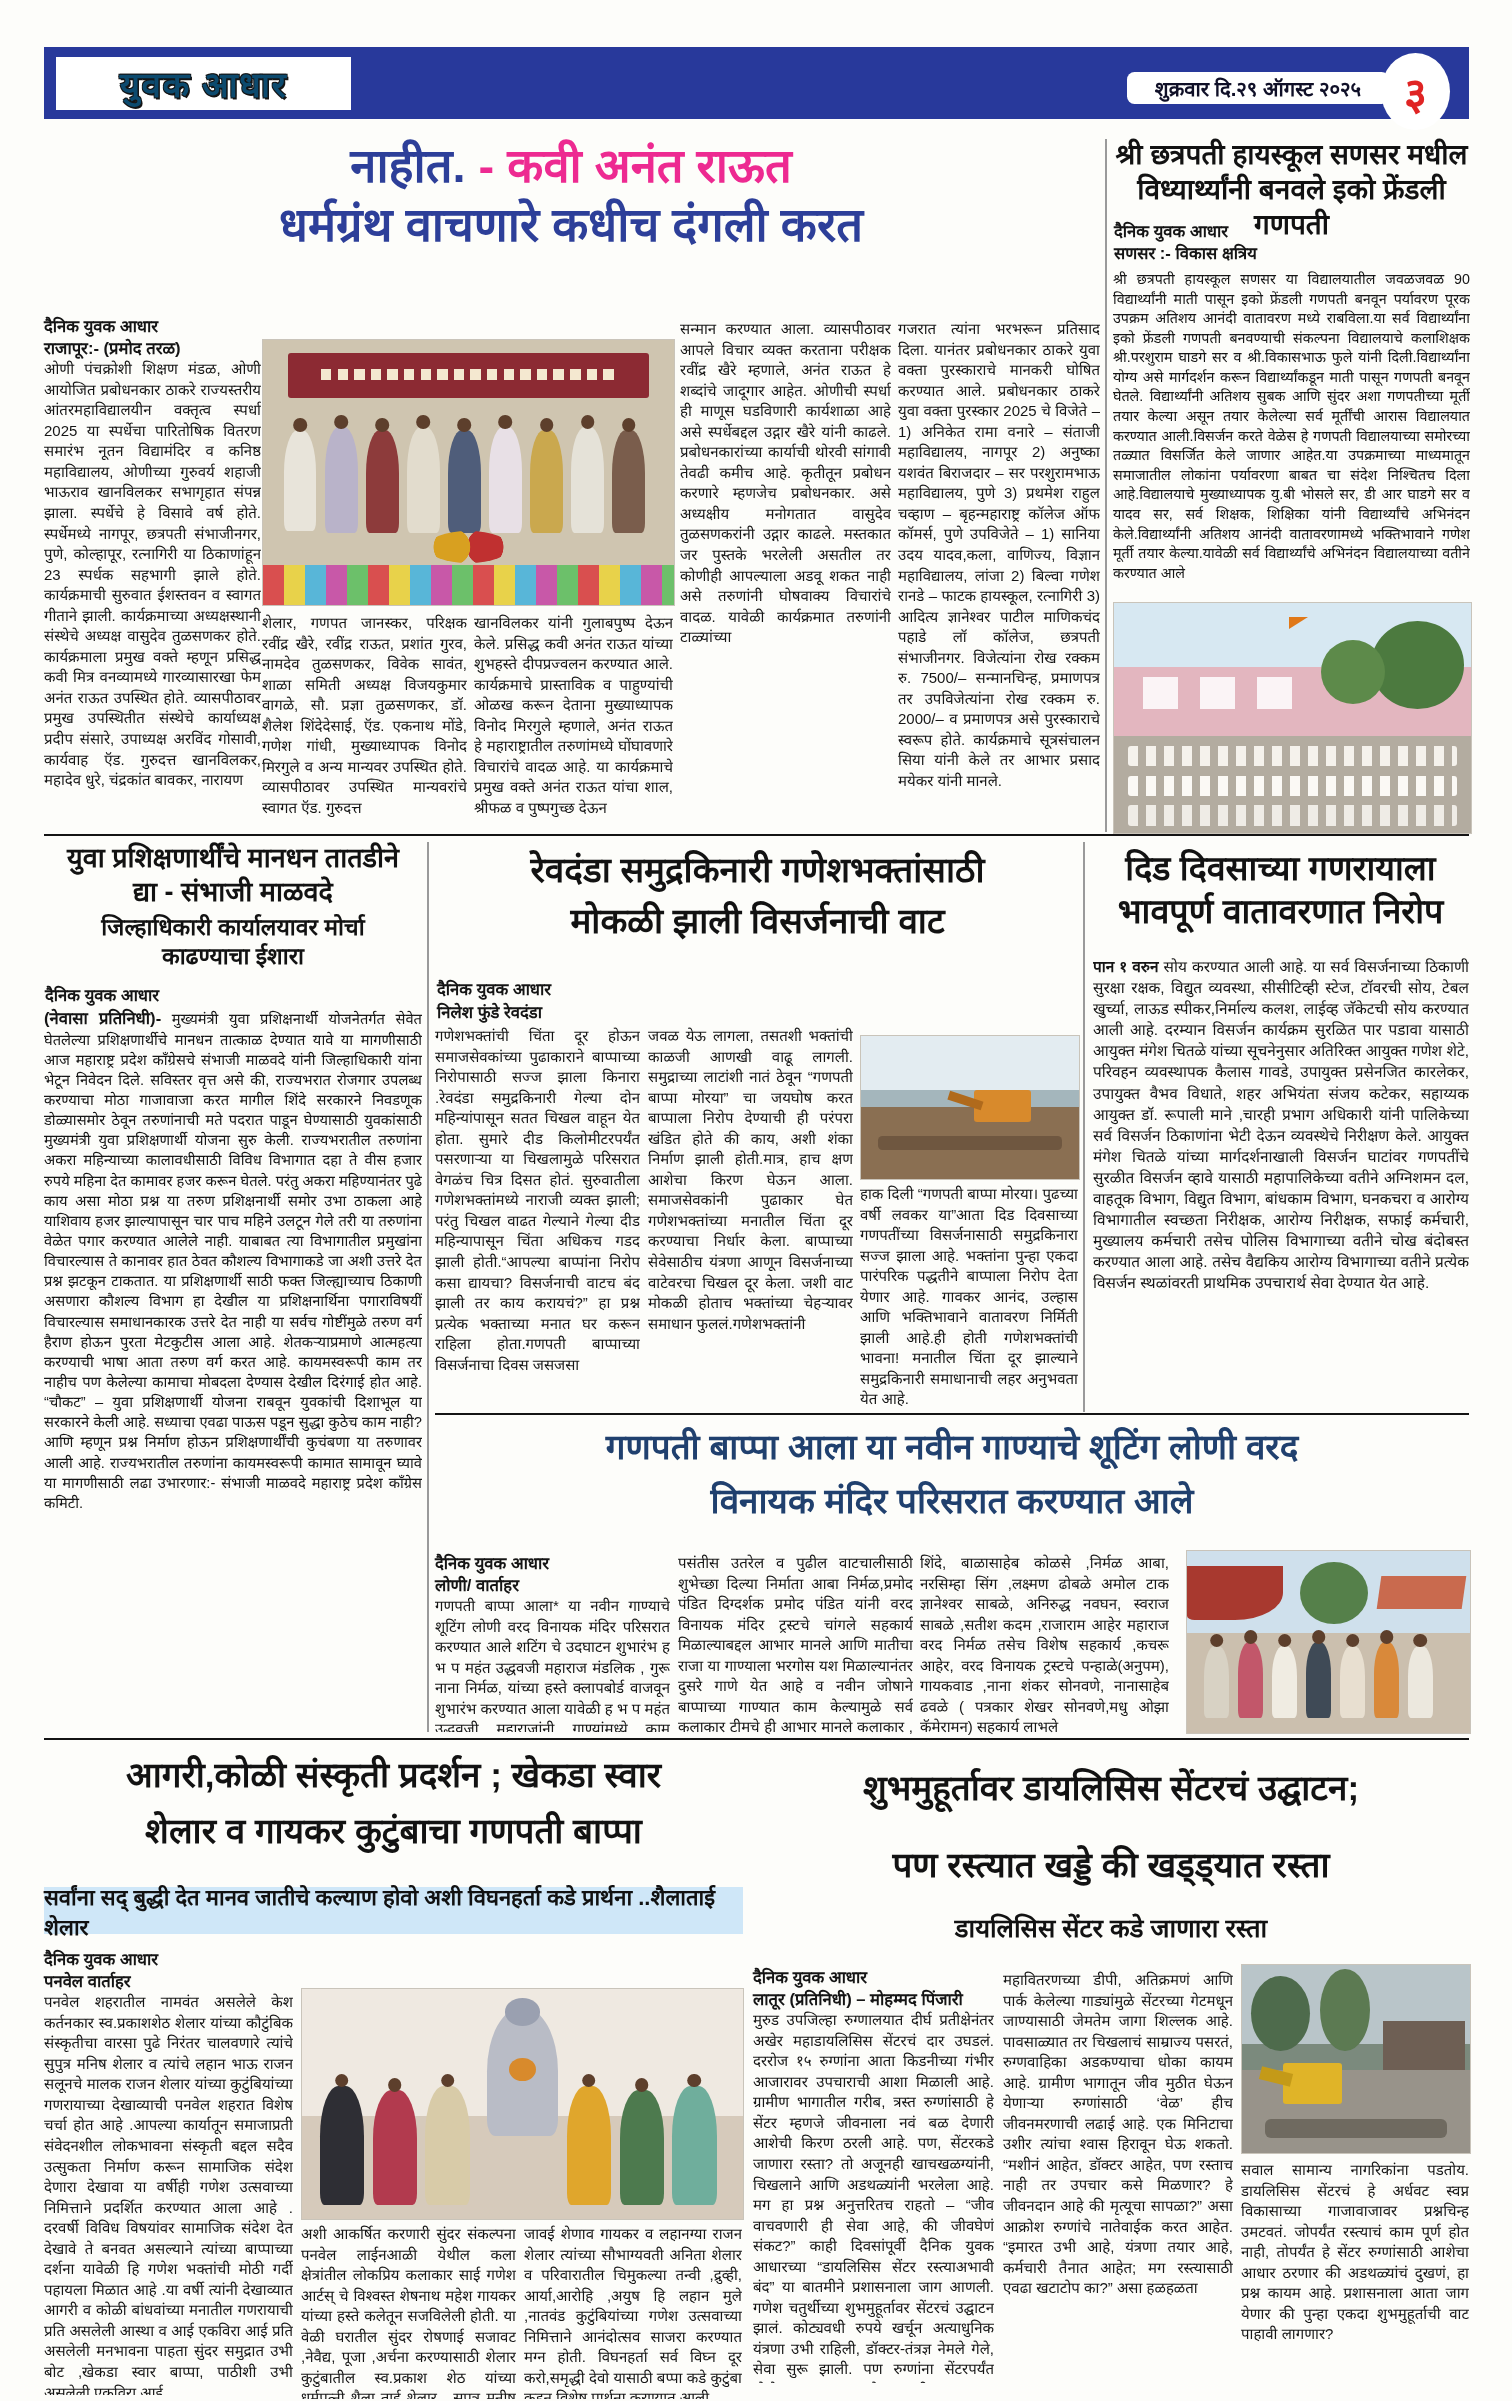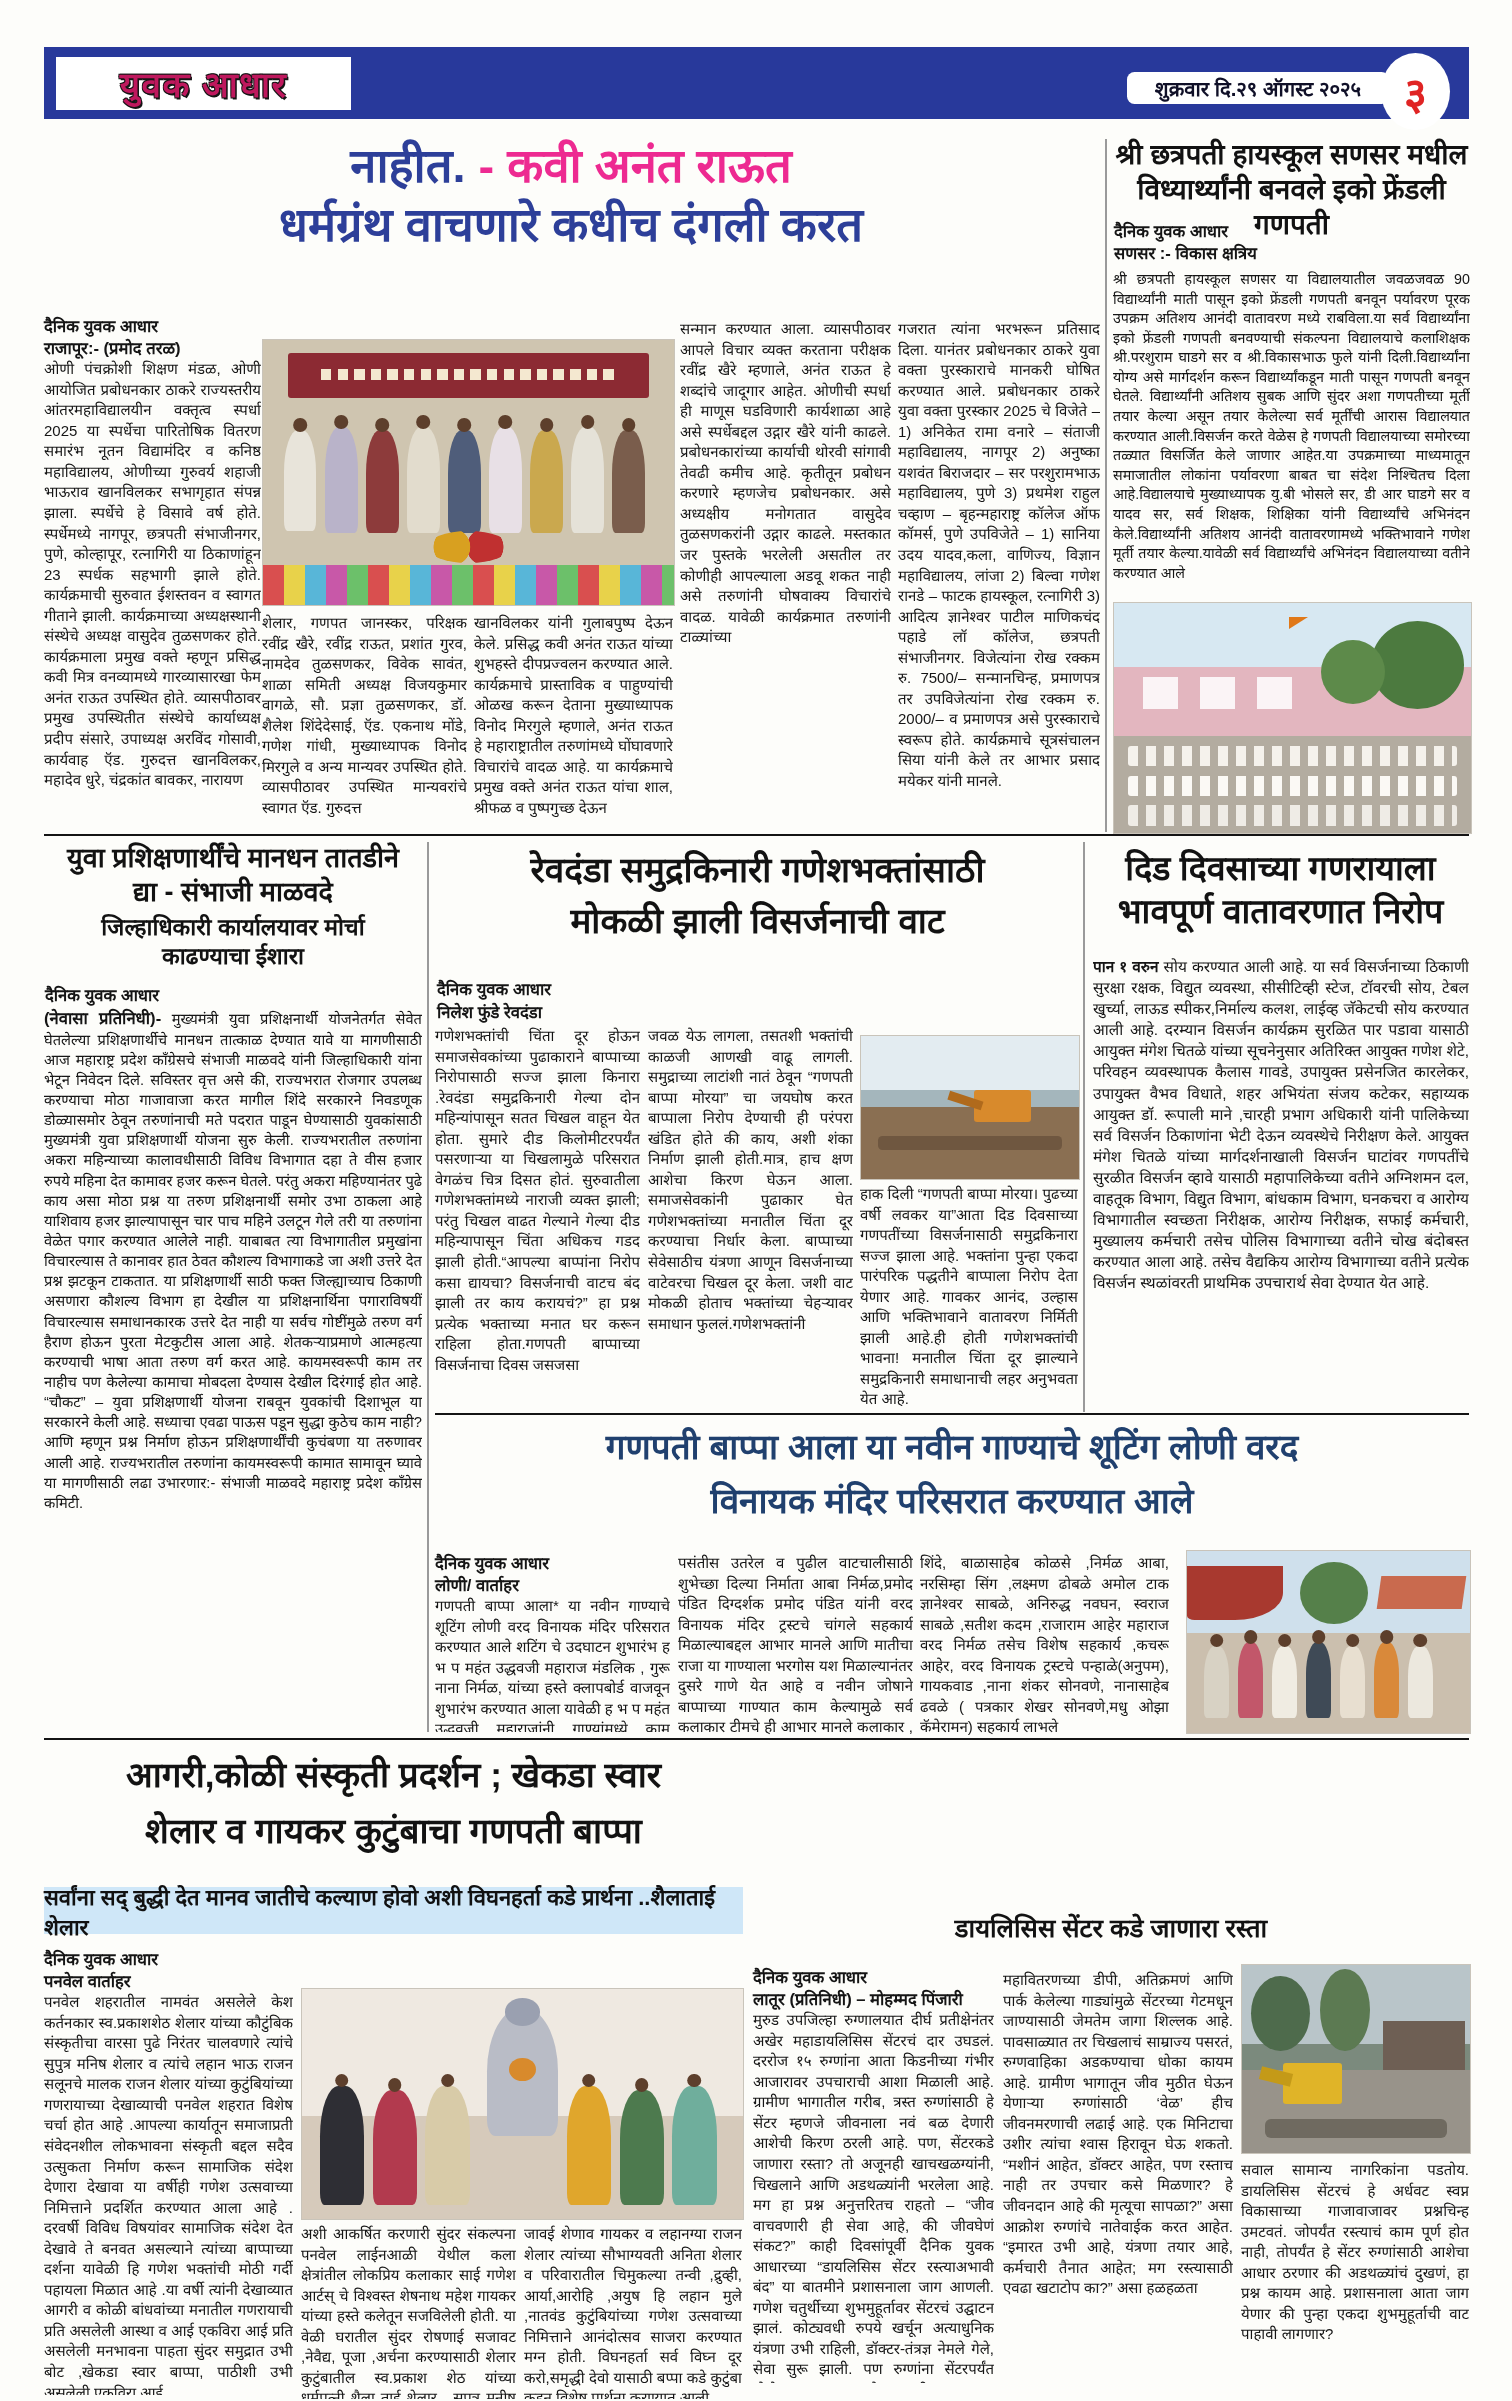--- a/index.html
+++ b/index.html
@@ -9,7 +9,7 @@
   
   .mast{background:#28399b;}
   .logo-box{background:#fff;display:flex;align-items:center;justify-content:center;}
-  .logo-text{font-size:35px;font-weight:900;color:#be185d;letter-spacing:1.5px;
+  .logo-text{font-size:35px;font-weight:900;color:#0c4a6e;letter-spacing:1.5px;
              text-shadow:1.5px 1.5px 0 #141414,-0.8px -0.8px 0 #141414,0.8px -0.8px 0 #141414,-0.8px 0.8px 0 #141414;}
   .date-box{background:#fff;border-radius:7.5px;display:flex;align-items:center;justify-content:center;
             font-size:20.3px;font-weight:bold;color:#101028;}

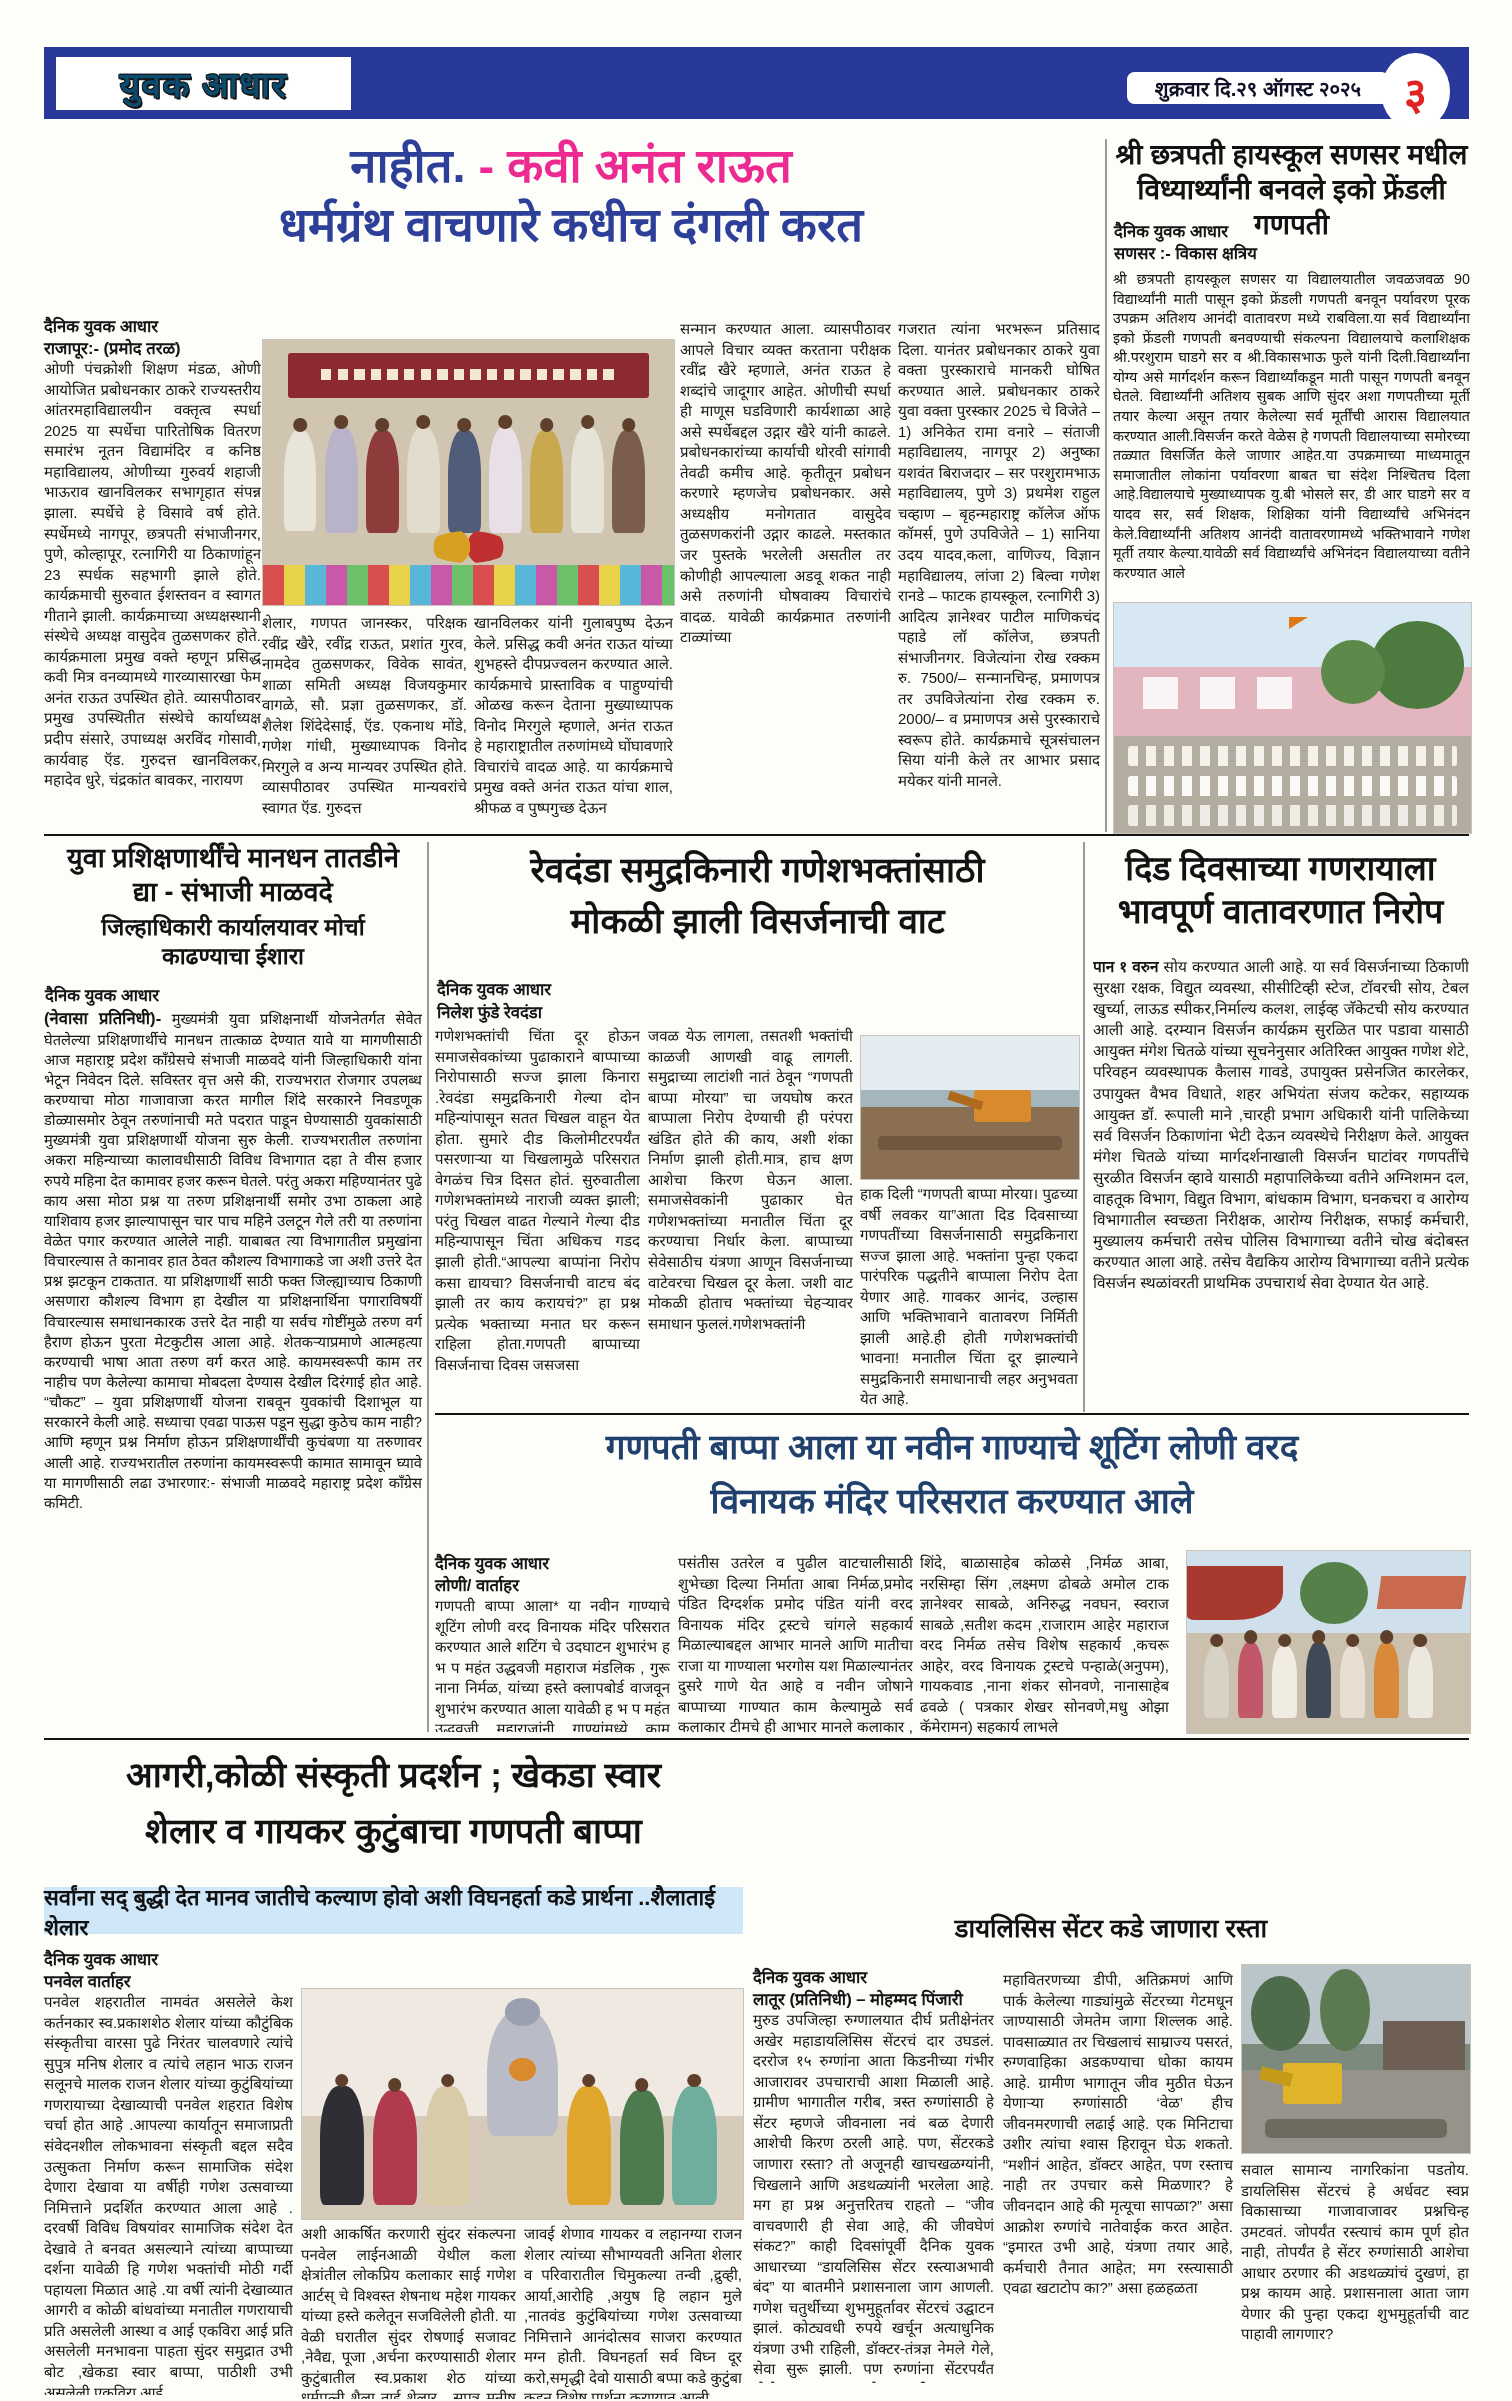--- a/index.html
+++ b/index.html
@@ -209,6 +209,10 @@
   <div class="abs body-text" style="left:301px;top:2224px;width:215px;height:175px;">अशी आकर्षित करणारी सुंदर संकल्पना पनवेल लाईनआळी येथील कला क्षेत्रांतील लोकप्रिय कलाकार साई गणेश आर्टस् चे विश्वस्त शेषनाथ महेश गायकर यांच्या हस्ते कलेतून सजविलेली होती. या वेळी घरातील सुंदर रोषणाई सजावट ,नेवैद्य, पूजा ,अर्चना करण्यासाठी शेलार कुटुंबातील स्व.प्रकाश शेठ यांच्या धर्मपत्नी शैला ताई शेलार , सुपुत्र मनीष शेलार ,कन्या अनिता शेलार गायकर,</div>
   <div class="abs body-text" style="left:524px;top:2224px;width:218px;height:175px;">जावई शेणाव गायकर व लहानग्या राजन शेलार त्यांच्या सौभाग्यवती अनिता शेलार व परिवारातील चिमुकल्या तन्वी ,द्रुव्ही, आर्या,आरोहि ,अयुष हि लहान मुले ,नातवंड कुटुंबियांच्या गणेश उत्सवाच्या निमित्ताने आनंदोत्सव साजरा करण्यात मग्न होती. विघनहर्ता सर्व विघ्न दूर करो,समृद्धी देवो यासाठी बप्पा कडे कुटुंबा कडून विशेष प्रार्थना करण्यात आली.</div>
 
+  <div class="abs hl hl-black" style="left:753px;top:1749px;width:716px;font-size:35px;line-height:2.2;">
+    <div>शुभमुहूर्तावर डायलिसिस सेंटरचं उद्घाटन;</div>
+    <div>पण रस्त्यात खड्डे की  खड्ड्यात रस्ता</div>
+  </div>
   <div class="abs hl hl-black" style="left:753px;top:1913px;width:716px;font-size:25.6px;font-weight:700;">
     <span>डायलिसिस सेंटर कडे जाणारा रस्ता</span>
   </div>

